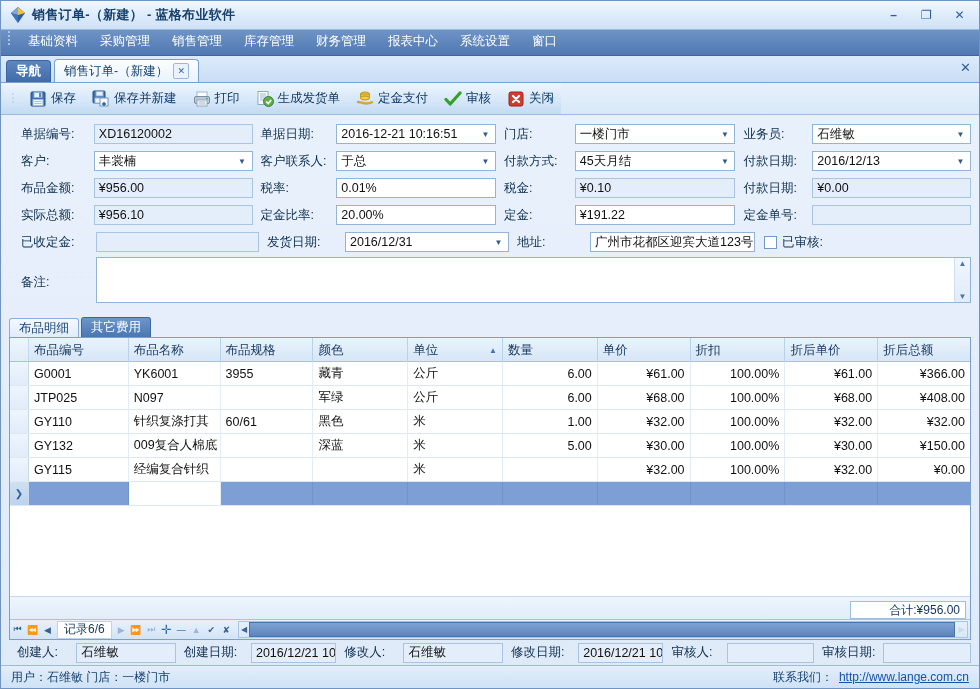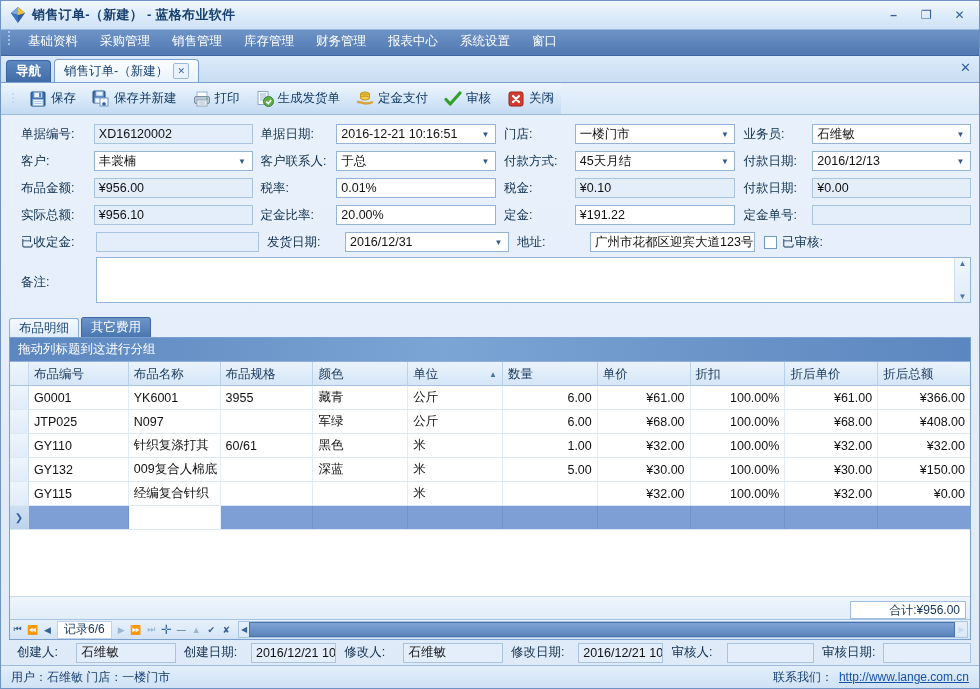--- a/index.html
+++ b/index.html
@@ -471,7 +471,6 @@
 
   <div class="gridwrap">
 
-    <div class="groupbar">拖动列标题到这进行分组</div>
 
     <div class="ghead">
       <div class="ind"></div>

